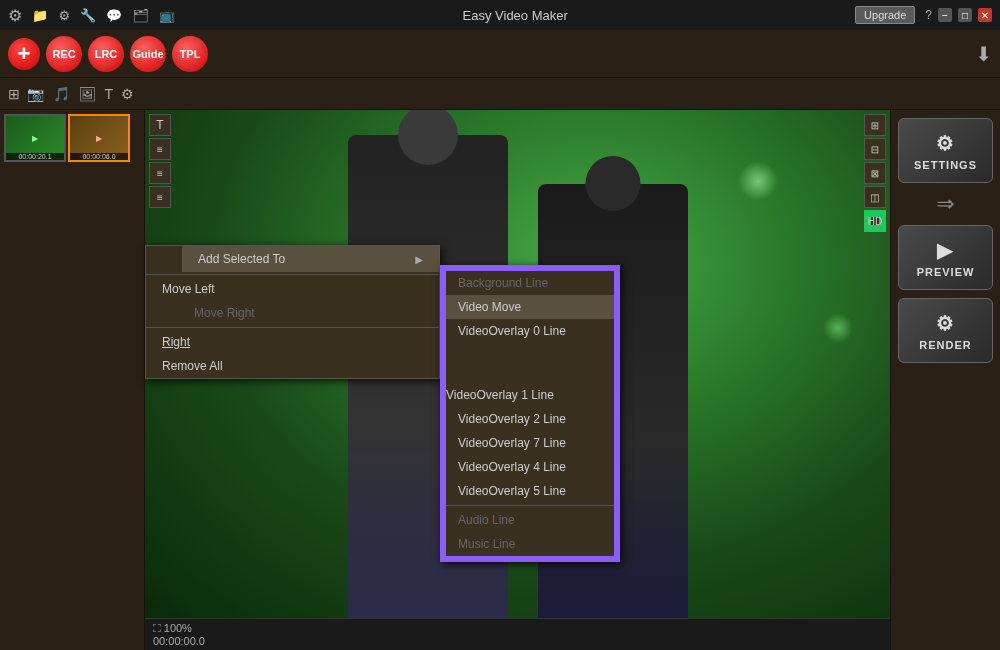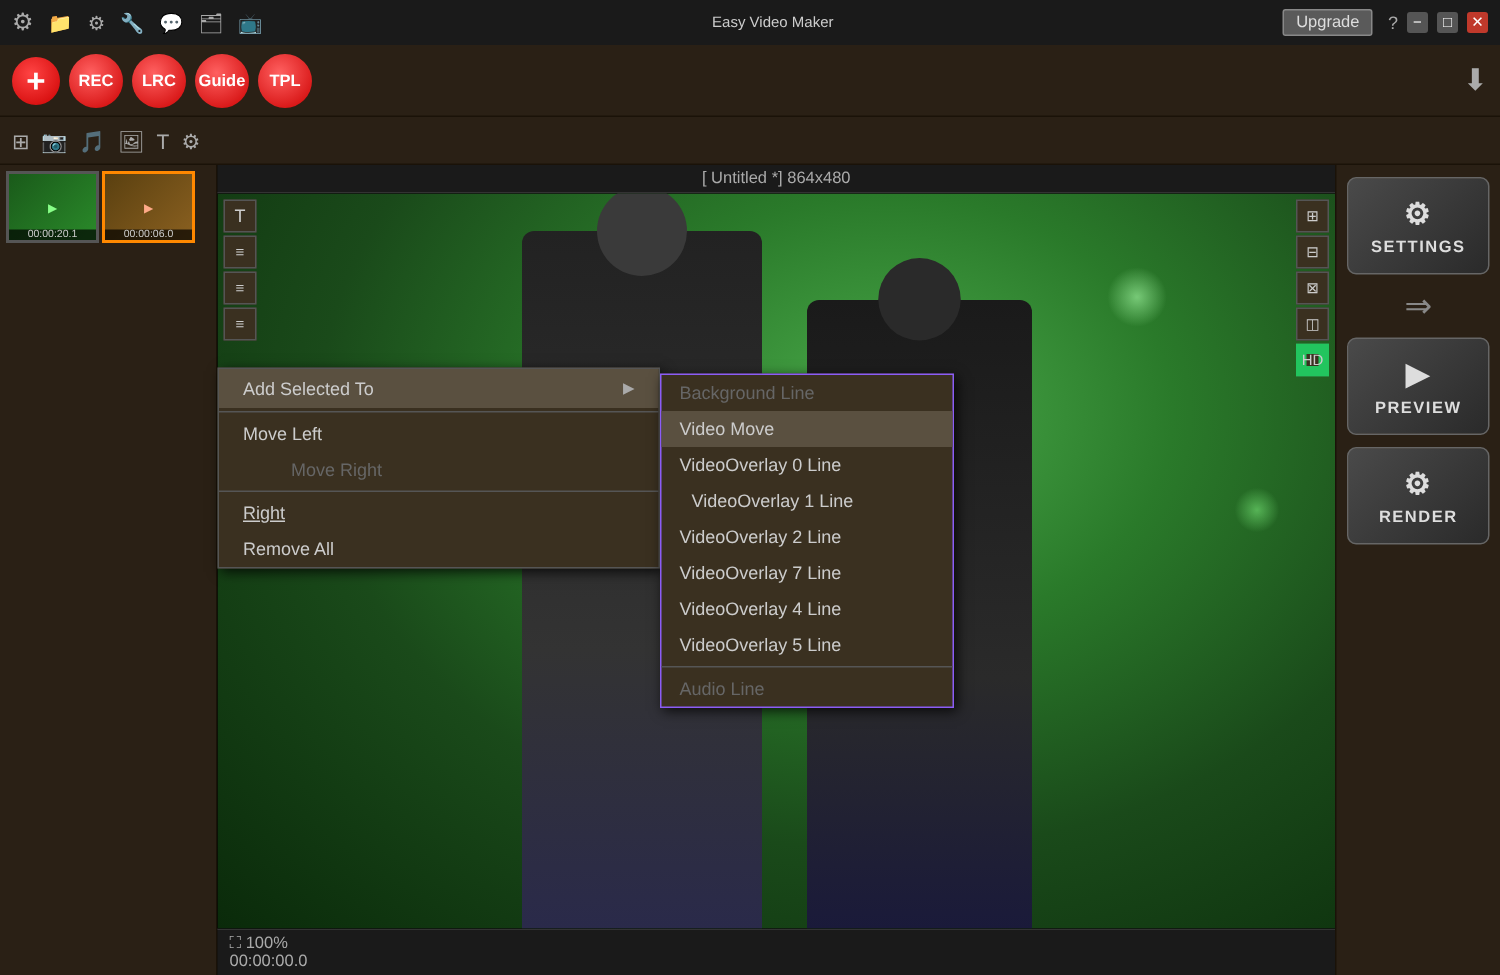--- a/index.html
+++ b/index.html
@@ -8,7 +8,7 @@
     
     #titlebar { display: flex; align-items: center; justify-content: space-between; background: #1a1a1a; height: 30px; padding: 0 8px; }
     #titlebar .left-icons { display: flex; gap: 10px; align-items: center; }
-    #titlebar .title { color: #ccc; font-size: 10px; }
+    #titlebar .title { color: #ccc; font-size: 13px; }
     #titlebar .win-controls { display: flex; gap: 6px; align-items: center; }
     #titlebar .win-btn { width: 14px; height: 14px; border-radius: 2px; display: flex; align-items: center; justify-content: center; font-size: 10px; cursor: pointer; background: #555; color: #fff; }
     #titlebar .win-btn.close { background: #c0392b; }

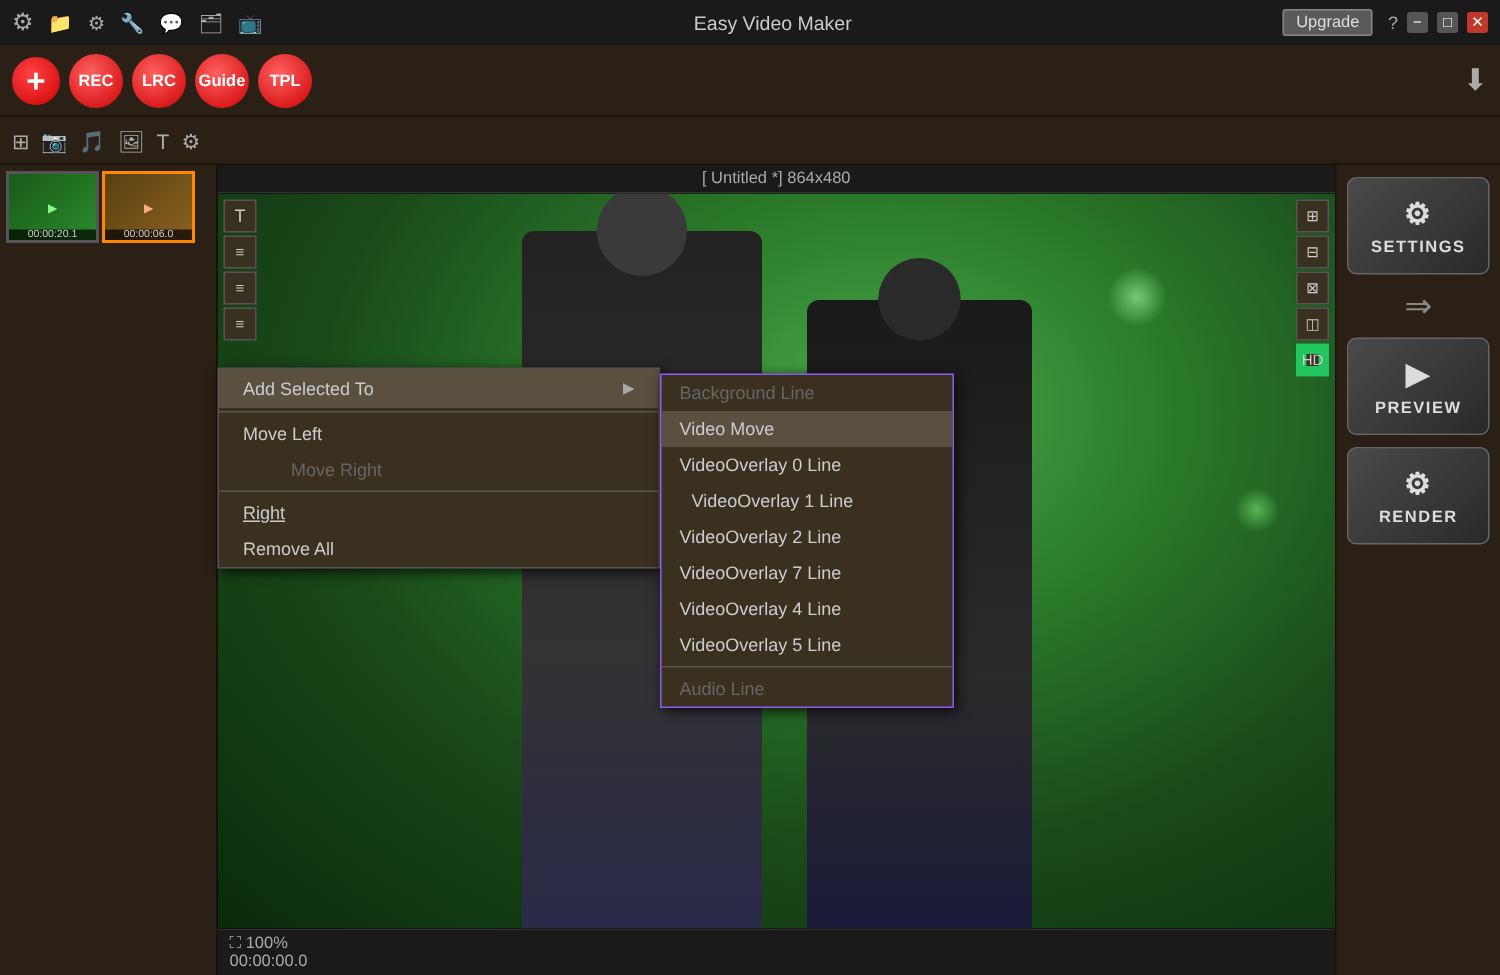--- a/index.html
+++ b/index.html
@@ -171,9 +171,6 @@
   </div>
 
   <div id="preview-area" style="flex:1;background:#000;position:relative;display:flex;flex-direction:column;">
-    <div id="preview-header" style="background:#1a1a1a;padding:3px 8px;font-size:11px;color:#aaa;text-align:center;border-bottom:1px solid #333;">
-      <span>[ Untitled *]  864x480</span>
-    </div>
     <div id="preview-canvas" style="flex:1;background:#000;overflow:hidden;position:relative;">
 
       <div style="position:absolute;left:0;top:0;display:flex;flex-direction:column;gap:2px;padding:4px;z-index:10;">

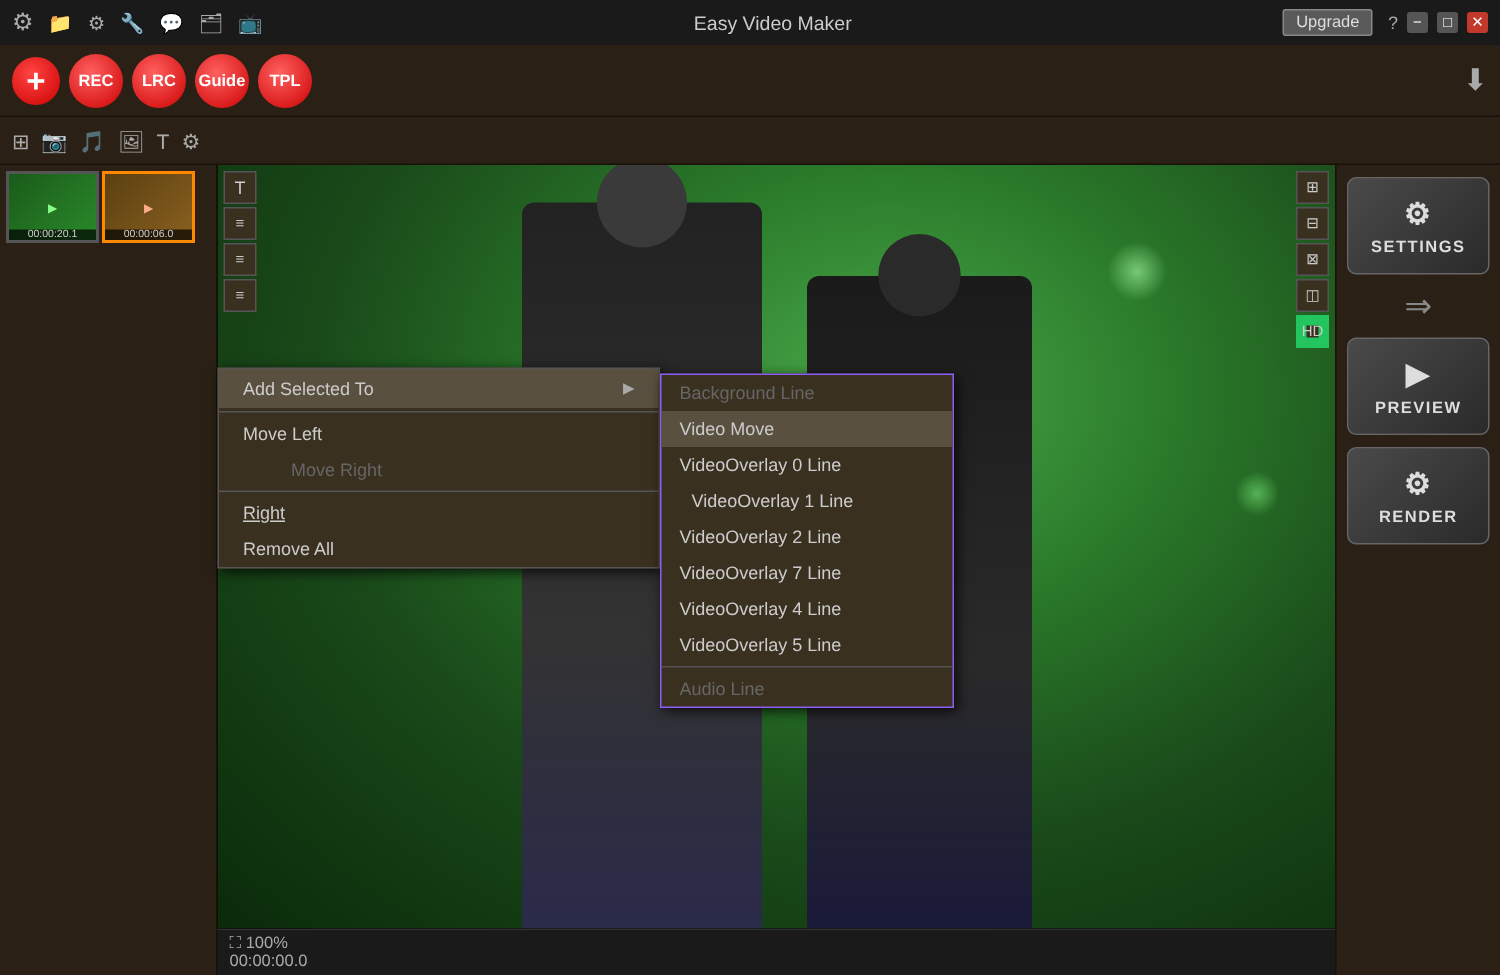--- a/index.html
+++ b/index.html
@@ -35,7 +35,7 @@
     #context-menu { position: absolute; left: 145px; top: 135px; width: 295px; background: #3a3020; border: 1px solid #555; z-index: 100; box-shadow: 2px 2px 8px rgba(0,0,0,0.8); }
     .ctx-item { padding: 5px 16px; cursor: pointer; display: flex; align-items: center; justify-content: space-between; white-space: nowrap; }
     .ctx-item.disabled { color: #666; cursor: default; }
-    .ctx-item.hovered { background: #5a5040; }
+    .ctx-item.hovered { background: #5a5040; margin-left: 36px; }
     .ctx-separator { height: 1px; background: #555; margin: 2px 0; }
     .ctx-arrow { color: #aaa; font-size: 10px; }
 

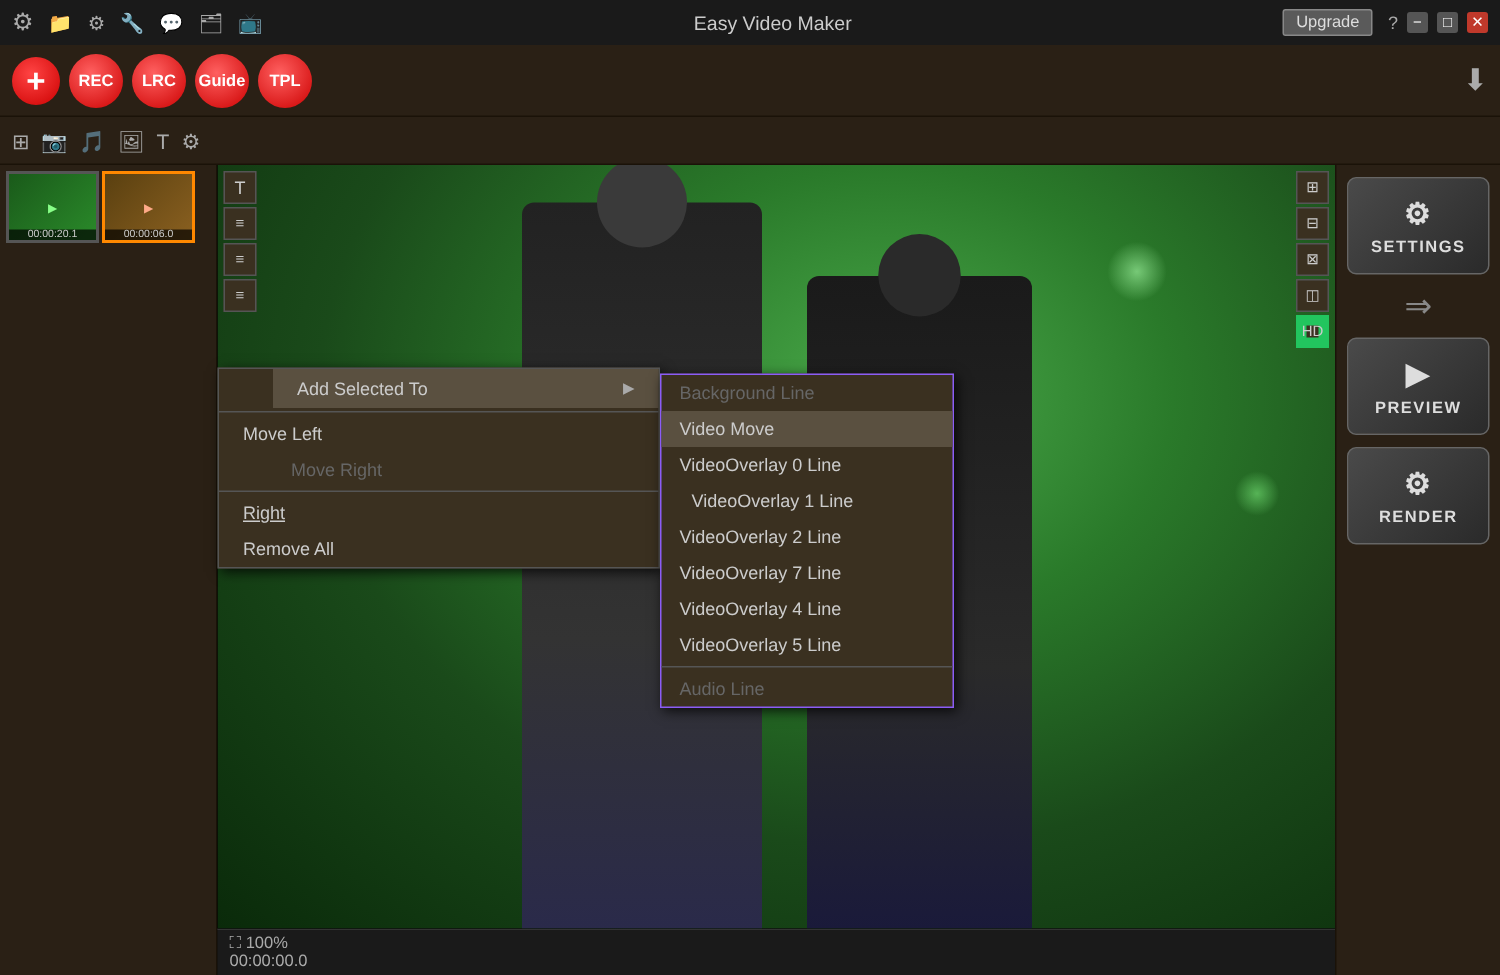--- a/index.html
+++ b/index.html
@@ -40,7 +40,7 @@
     .ctx-arrow { color: #aaa; font-size: 10px; }
 
     
-    #submenu { position: absolute; left: 440px; top: 139px; width: 196px; background: #3a3020; border: 1px solid #8b5cf6; z-index: 101; box-shadow: 2px 2px 8px rgba(0,0,0,0.8); }
+    #submenu { position: absolute; left: 440px; top: 155px; width: 180px; background: #3a3020; border: 6px solid #8b5cf6; z-index: 101; box-shadow: 2px 2px 8px rgba(0,0,0,0.8); }
     .sub-item { padding: 5px 12px; cursor: pointer; }
     .sub-item.hovered { background: #5a5040; }
     .sub-item.disabled { color: #666; cursor: default; }

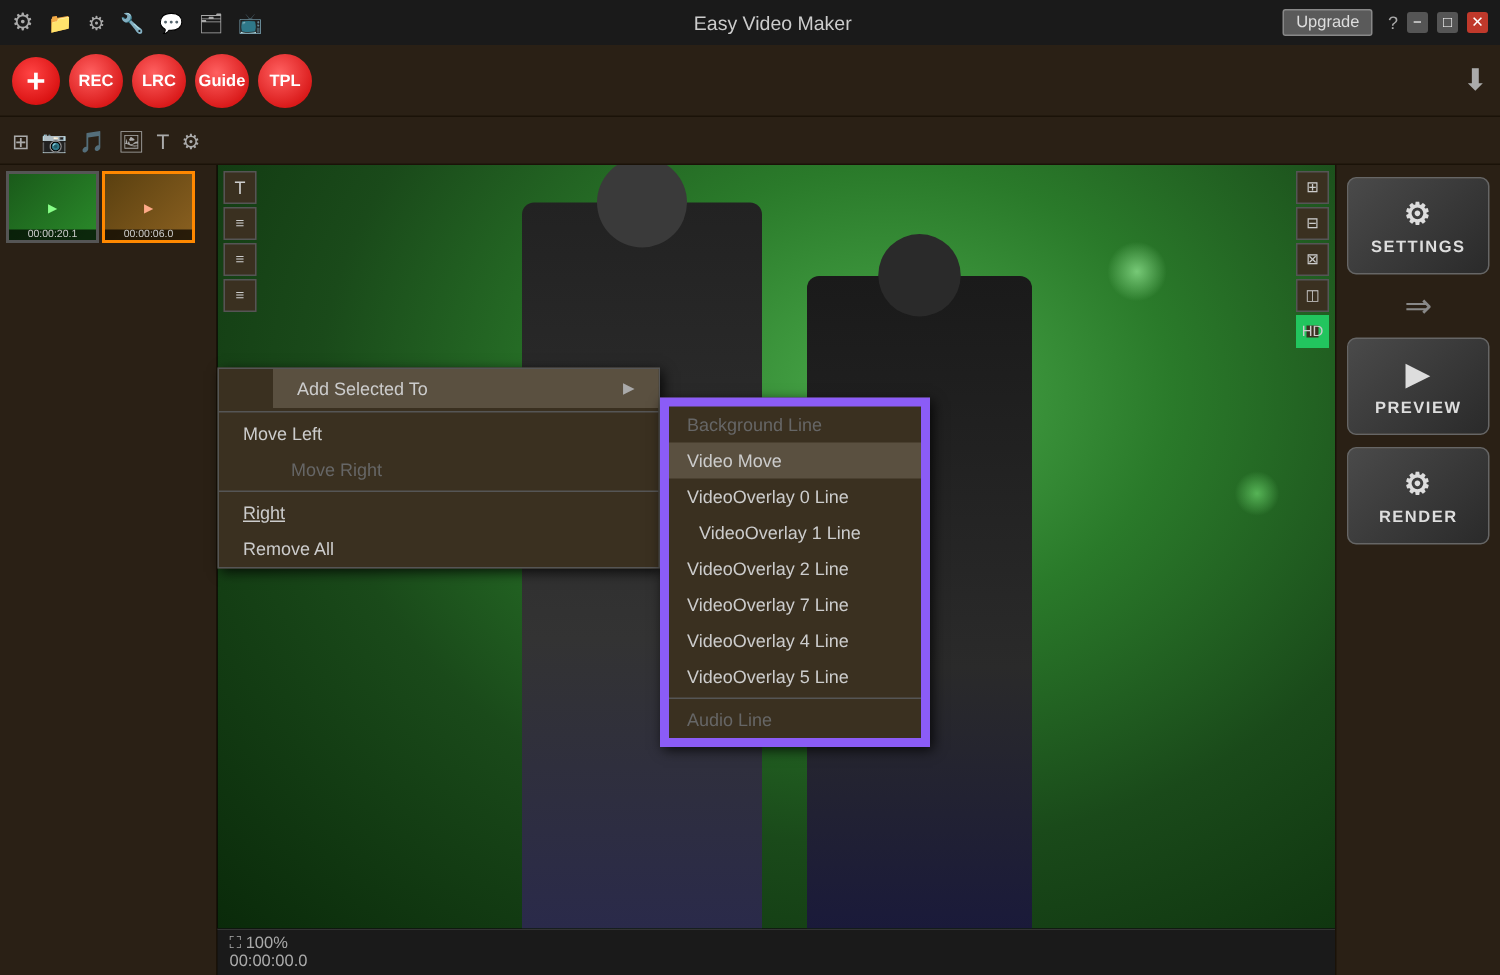--- a/index.html
+++ b/index.html
@@ -148,7 +148,7 @@
       <div class="sub-item" style="padding:5px 12px;">
         <span>VideoOverlay 0 Line</span>
       </div>
-      <div class="sub-item" style="padding:5px 20px;">
+      <div class="sub-item" style="padding:5px 0;margin-top:40px;">
         <span>VideoOverlay 1 Line</span>
       </div>
       <div class="sub-item" style="padding:5px 12px;">

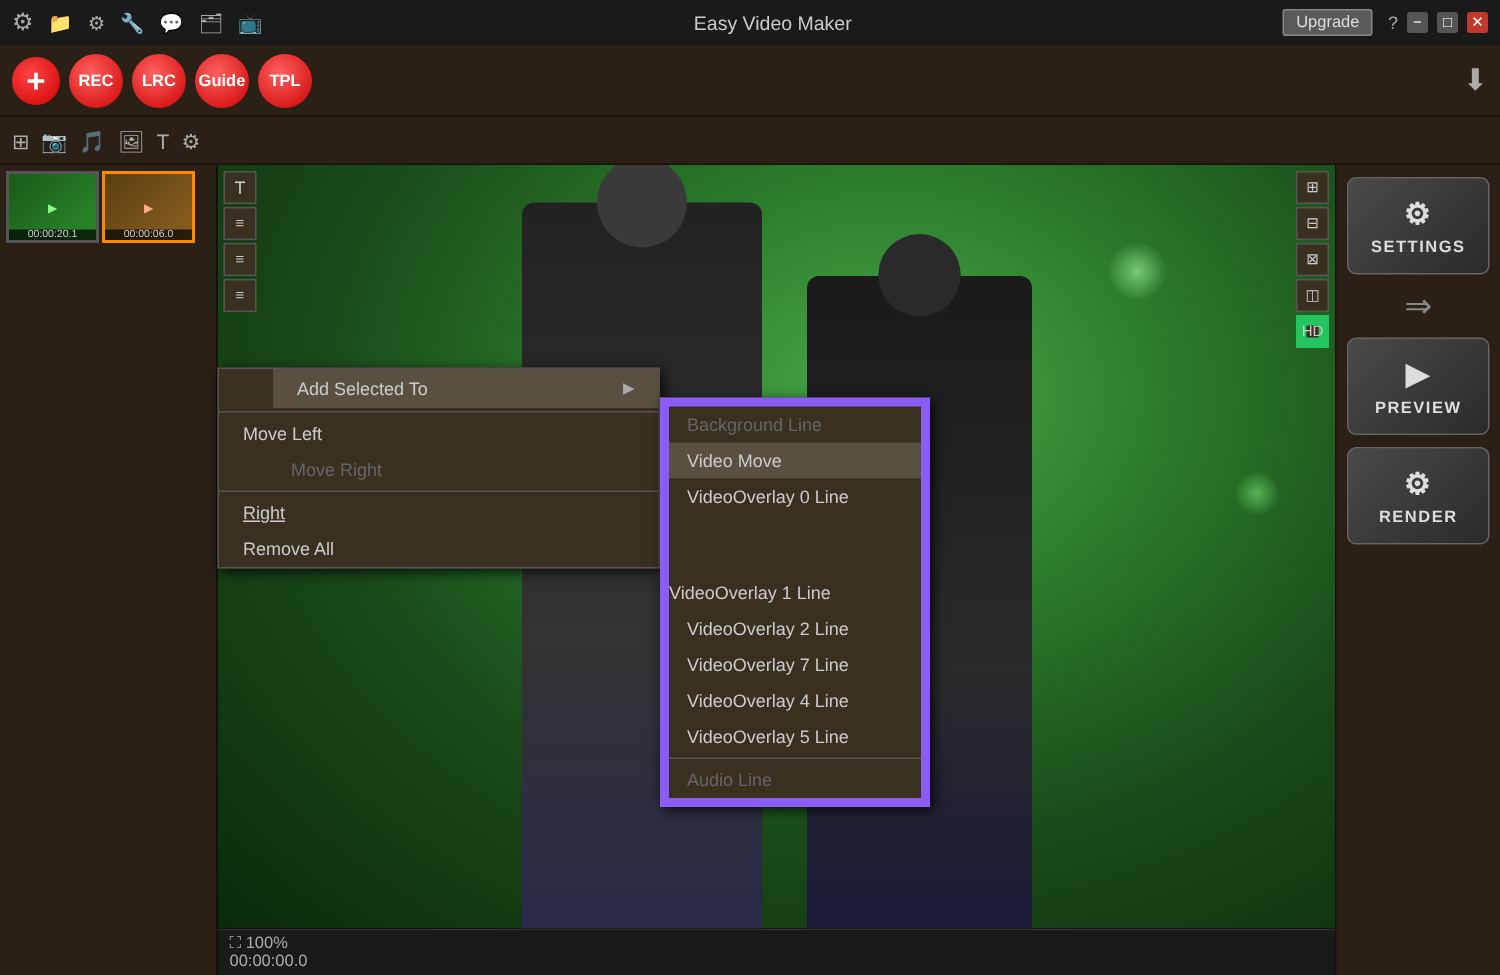--- a/index.html
+++ b/index.html
@@ -167,6 +167,9 @@
       <div class="sub-item disabled" style="padding:5px 12px;color:#666;">
         <span>Audio Line</span>
       </div>
+      <div class="sub-item disabled" style="padding:5px 12px;color:#666;">
+        <span>Music Line</span>
+      </div>
     </div>
   </div>
 

